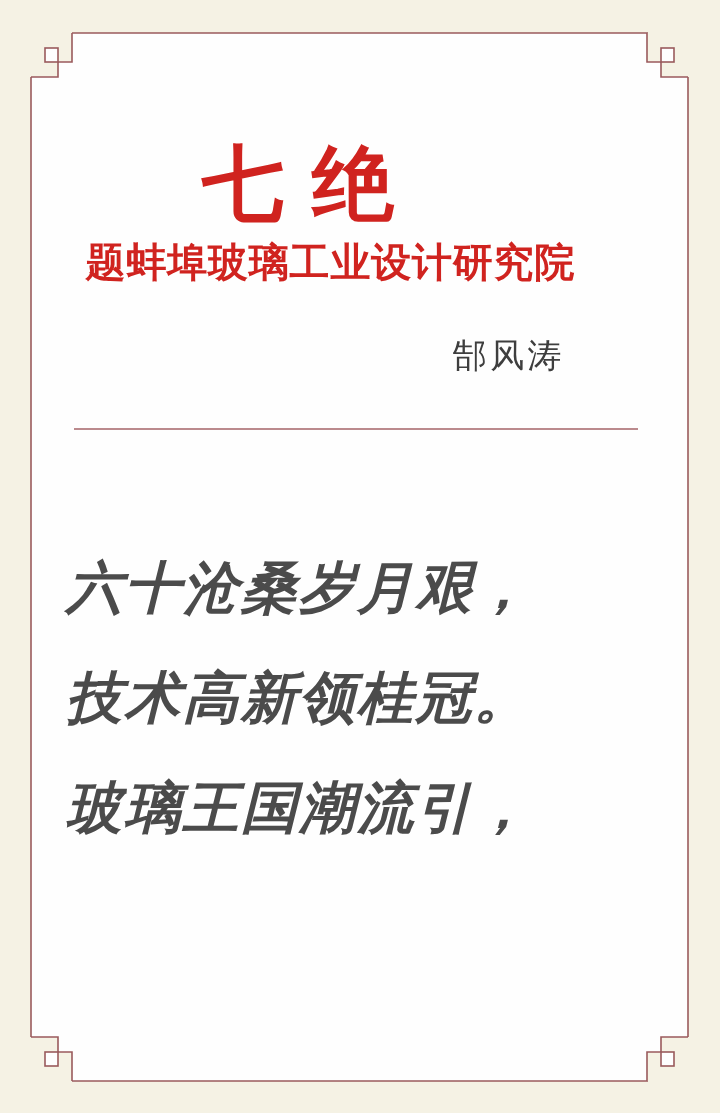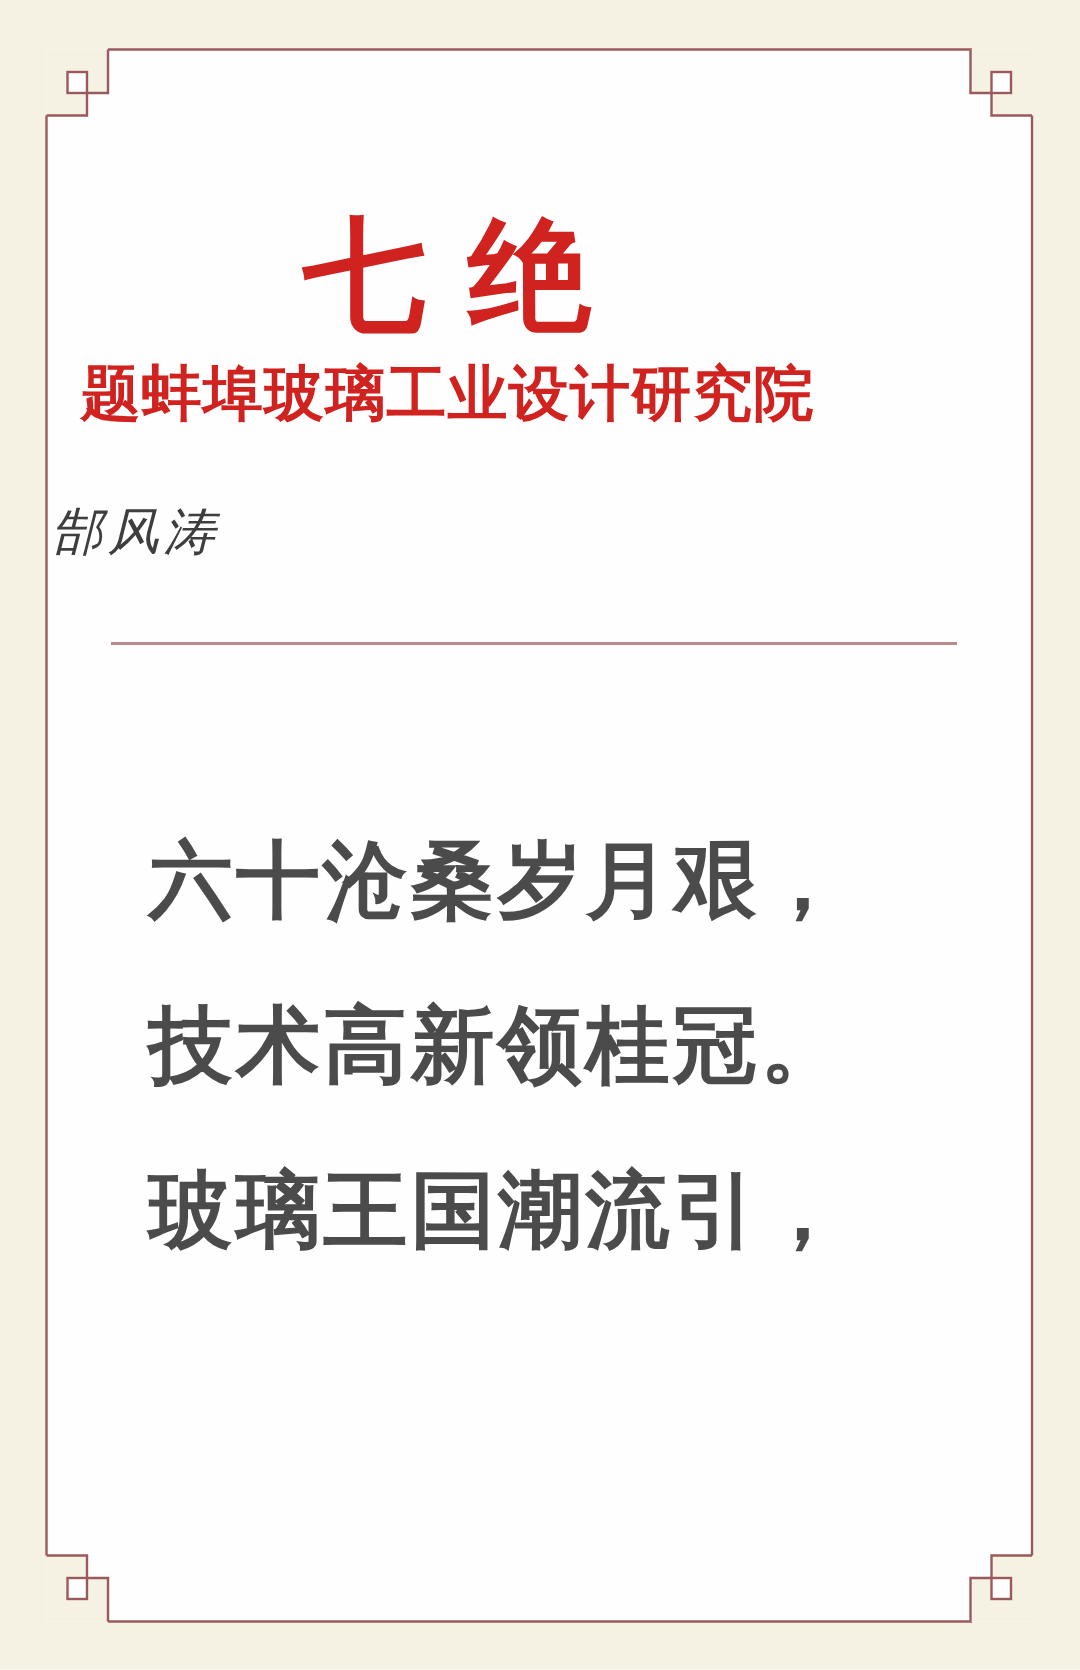--- a/index.html
+++ b/index.html
@@ -37,6 +37,7 @@
     font-size:40px; font-weight:bold;
     letter-spacing:0.02em; text-indent:0.02em;
     color: var(--accent-red, #d0231f);
+    padding-left: 32px;
   }
   .author {
     position:absolute; left:0; top:302px; width:100%;

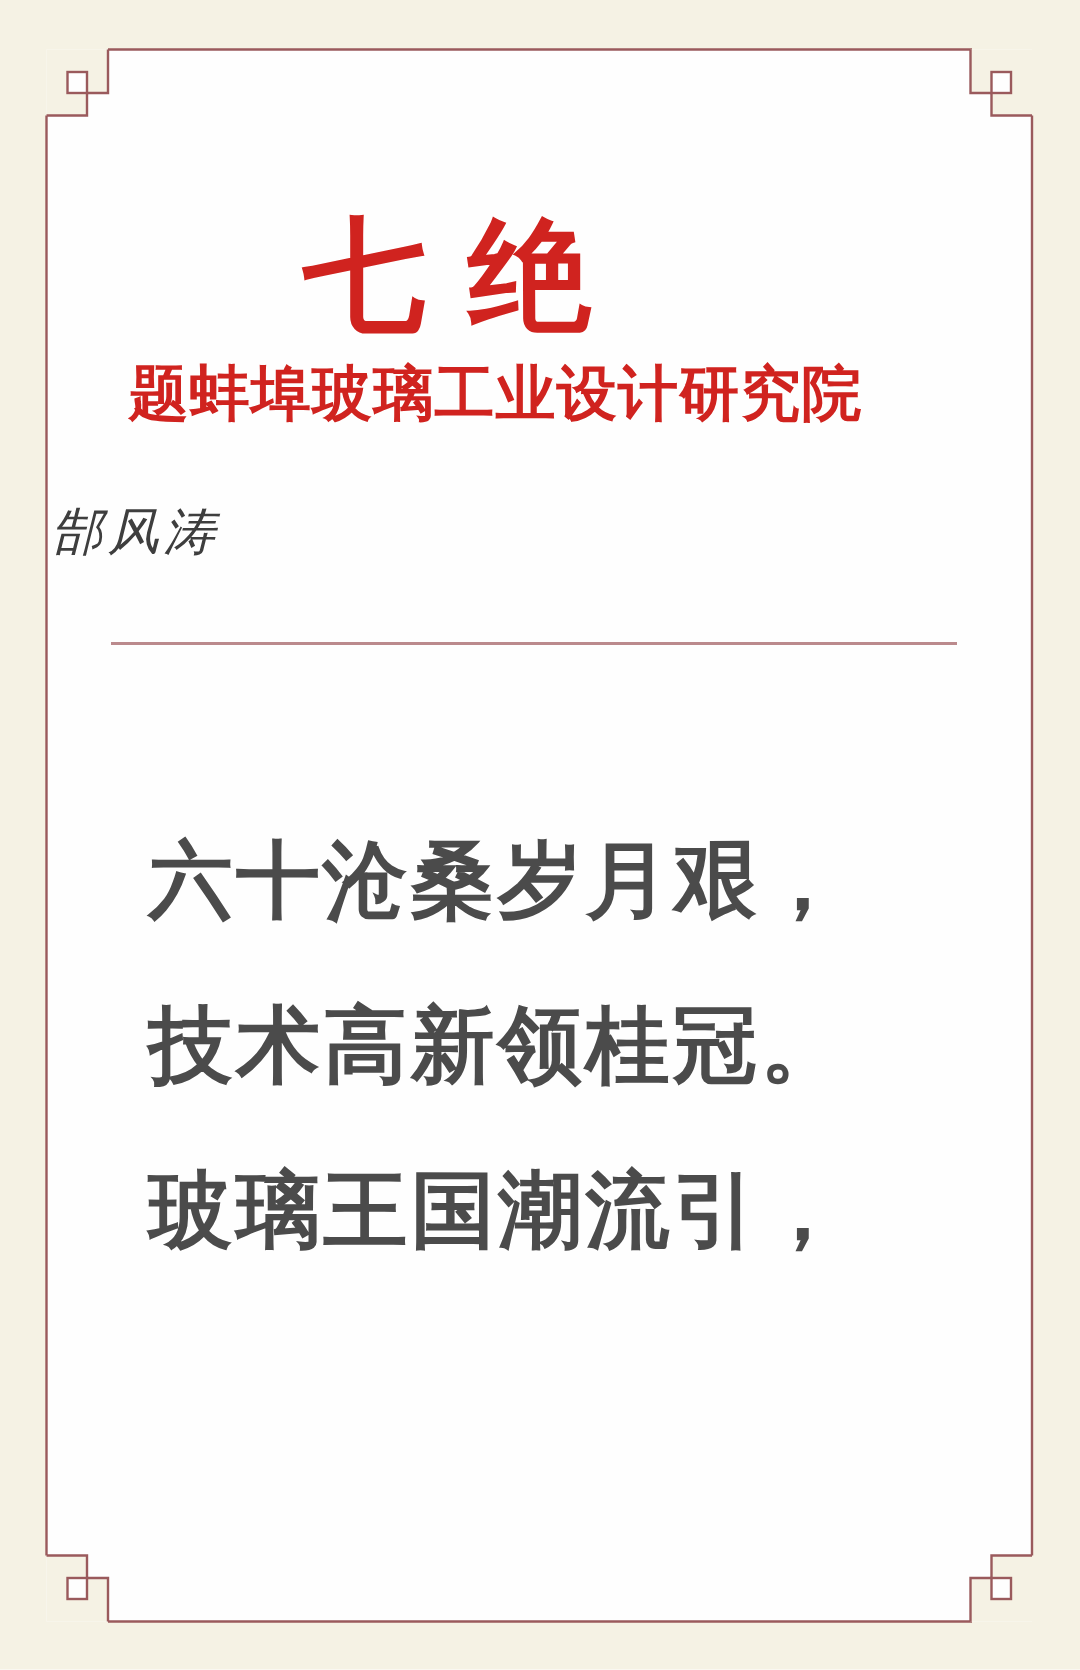--- a/index.html
+++ b/index.html
@@ -41,10 +41,9 @@
   }
   .author {
     position:absolute; left:0; top:302px; width:100%;
-    text-align:left; line-height:42px;
+    text-align:right; line-height:42px;
     font-size:34px; letter-spacing:0.1em; text-indent:0.1em;
     color: var(--author-text, #3e3e3e);
-    font-style: italic;
   }
   .divider {
     position:absolute; left:43px; top:395px; width:564px; height:2px;

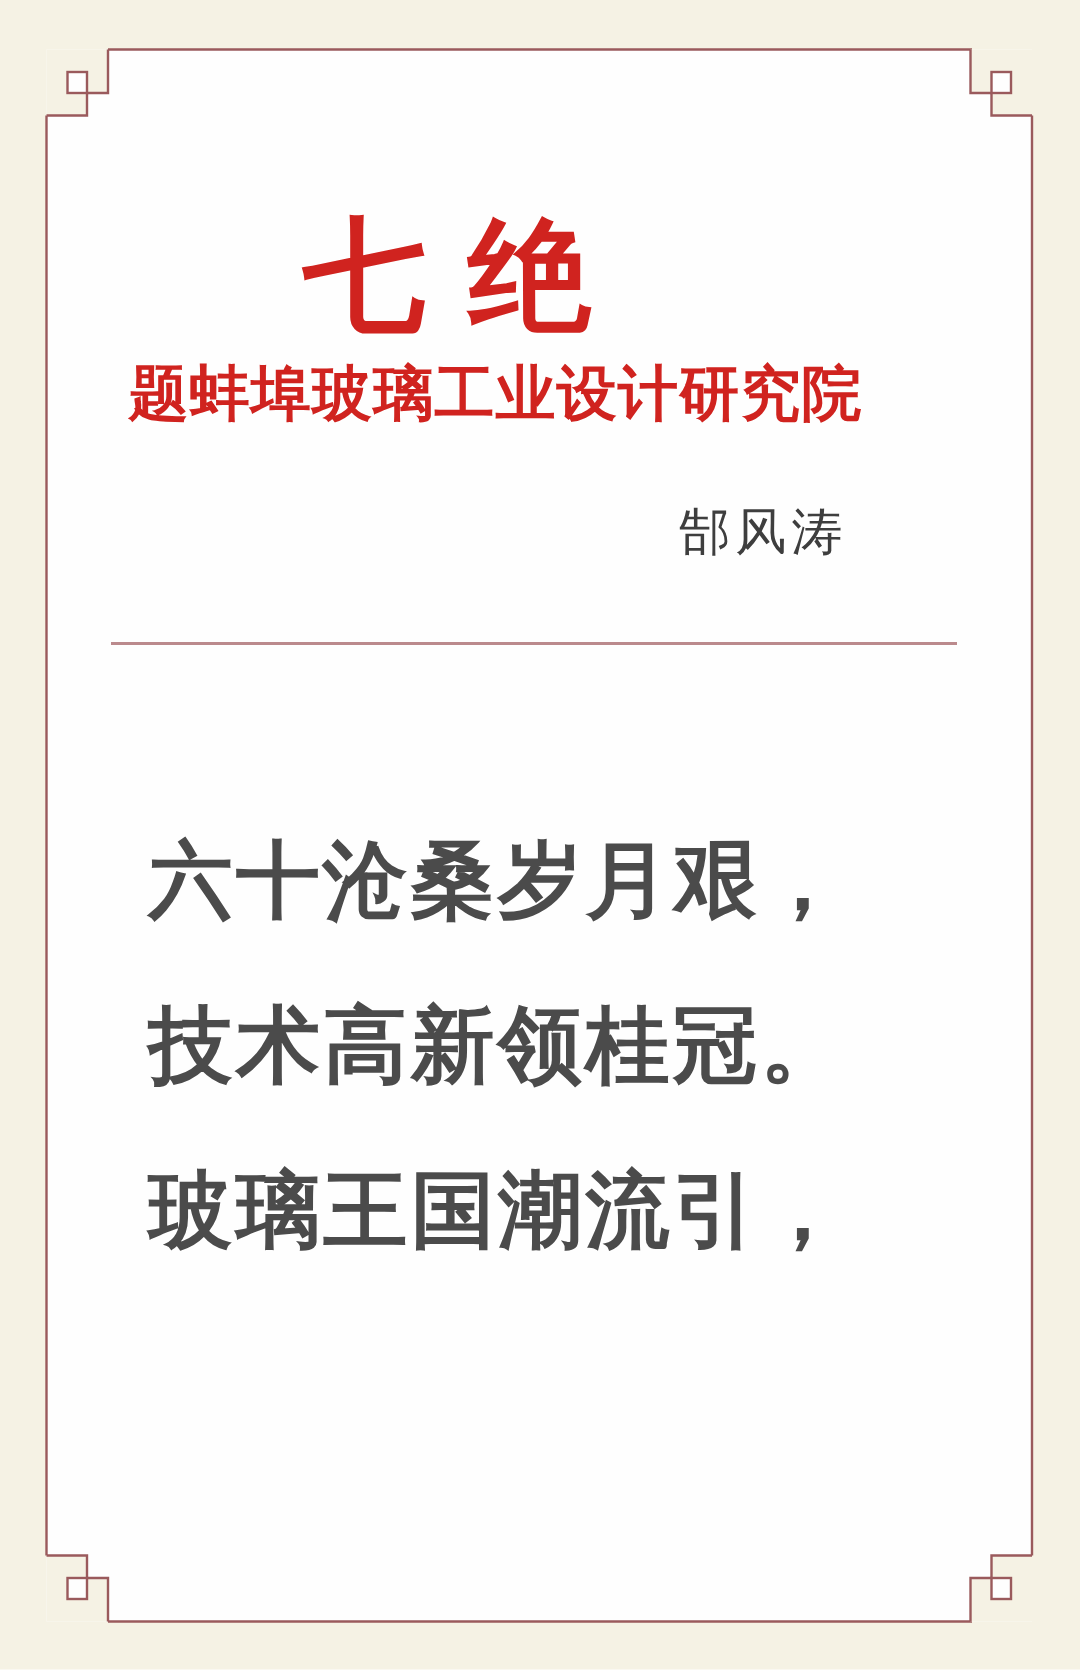--- a/index.html
+++ b/index.html
@@ -52,8 +52,9 @@
   }
   .poem {
     position:absolute; left:0; top:500px; width:100%;
-    text-align:right;
+    text-align:center;
     color: var(--poem-text, #4b4b4b);
+    font-style: italic;
   }
   .poem-line {
     line-height:110px; font-size:56px; font-weight:bold;

